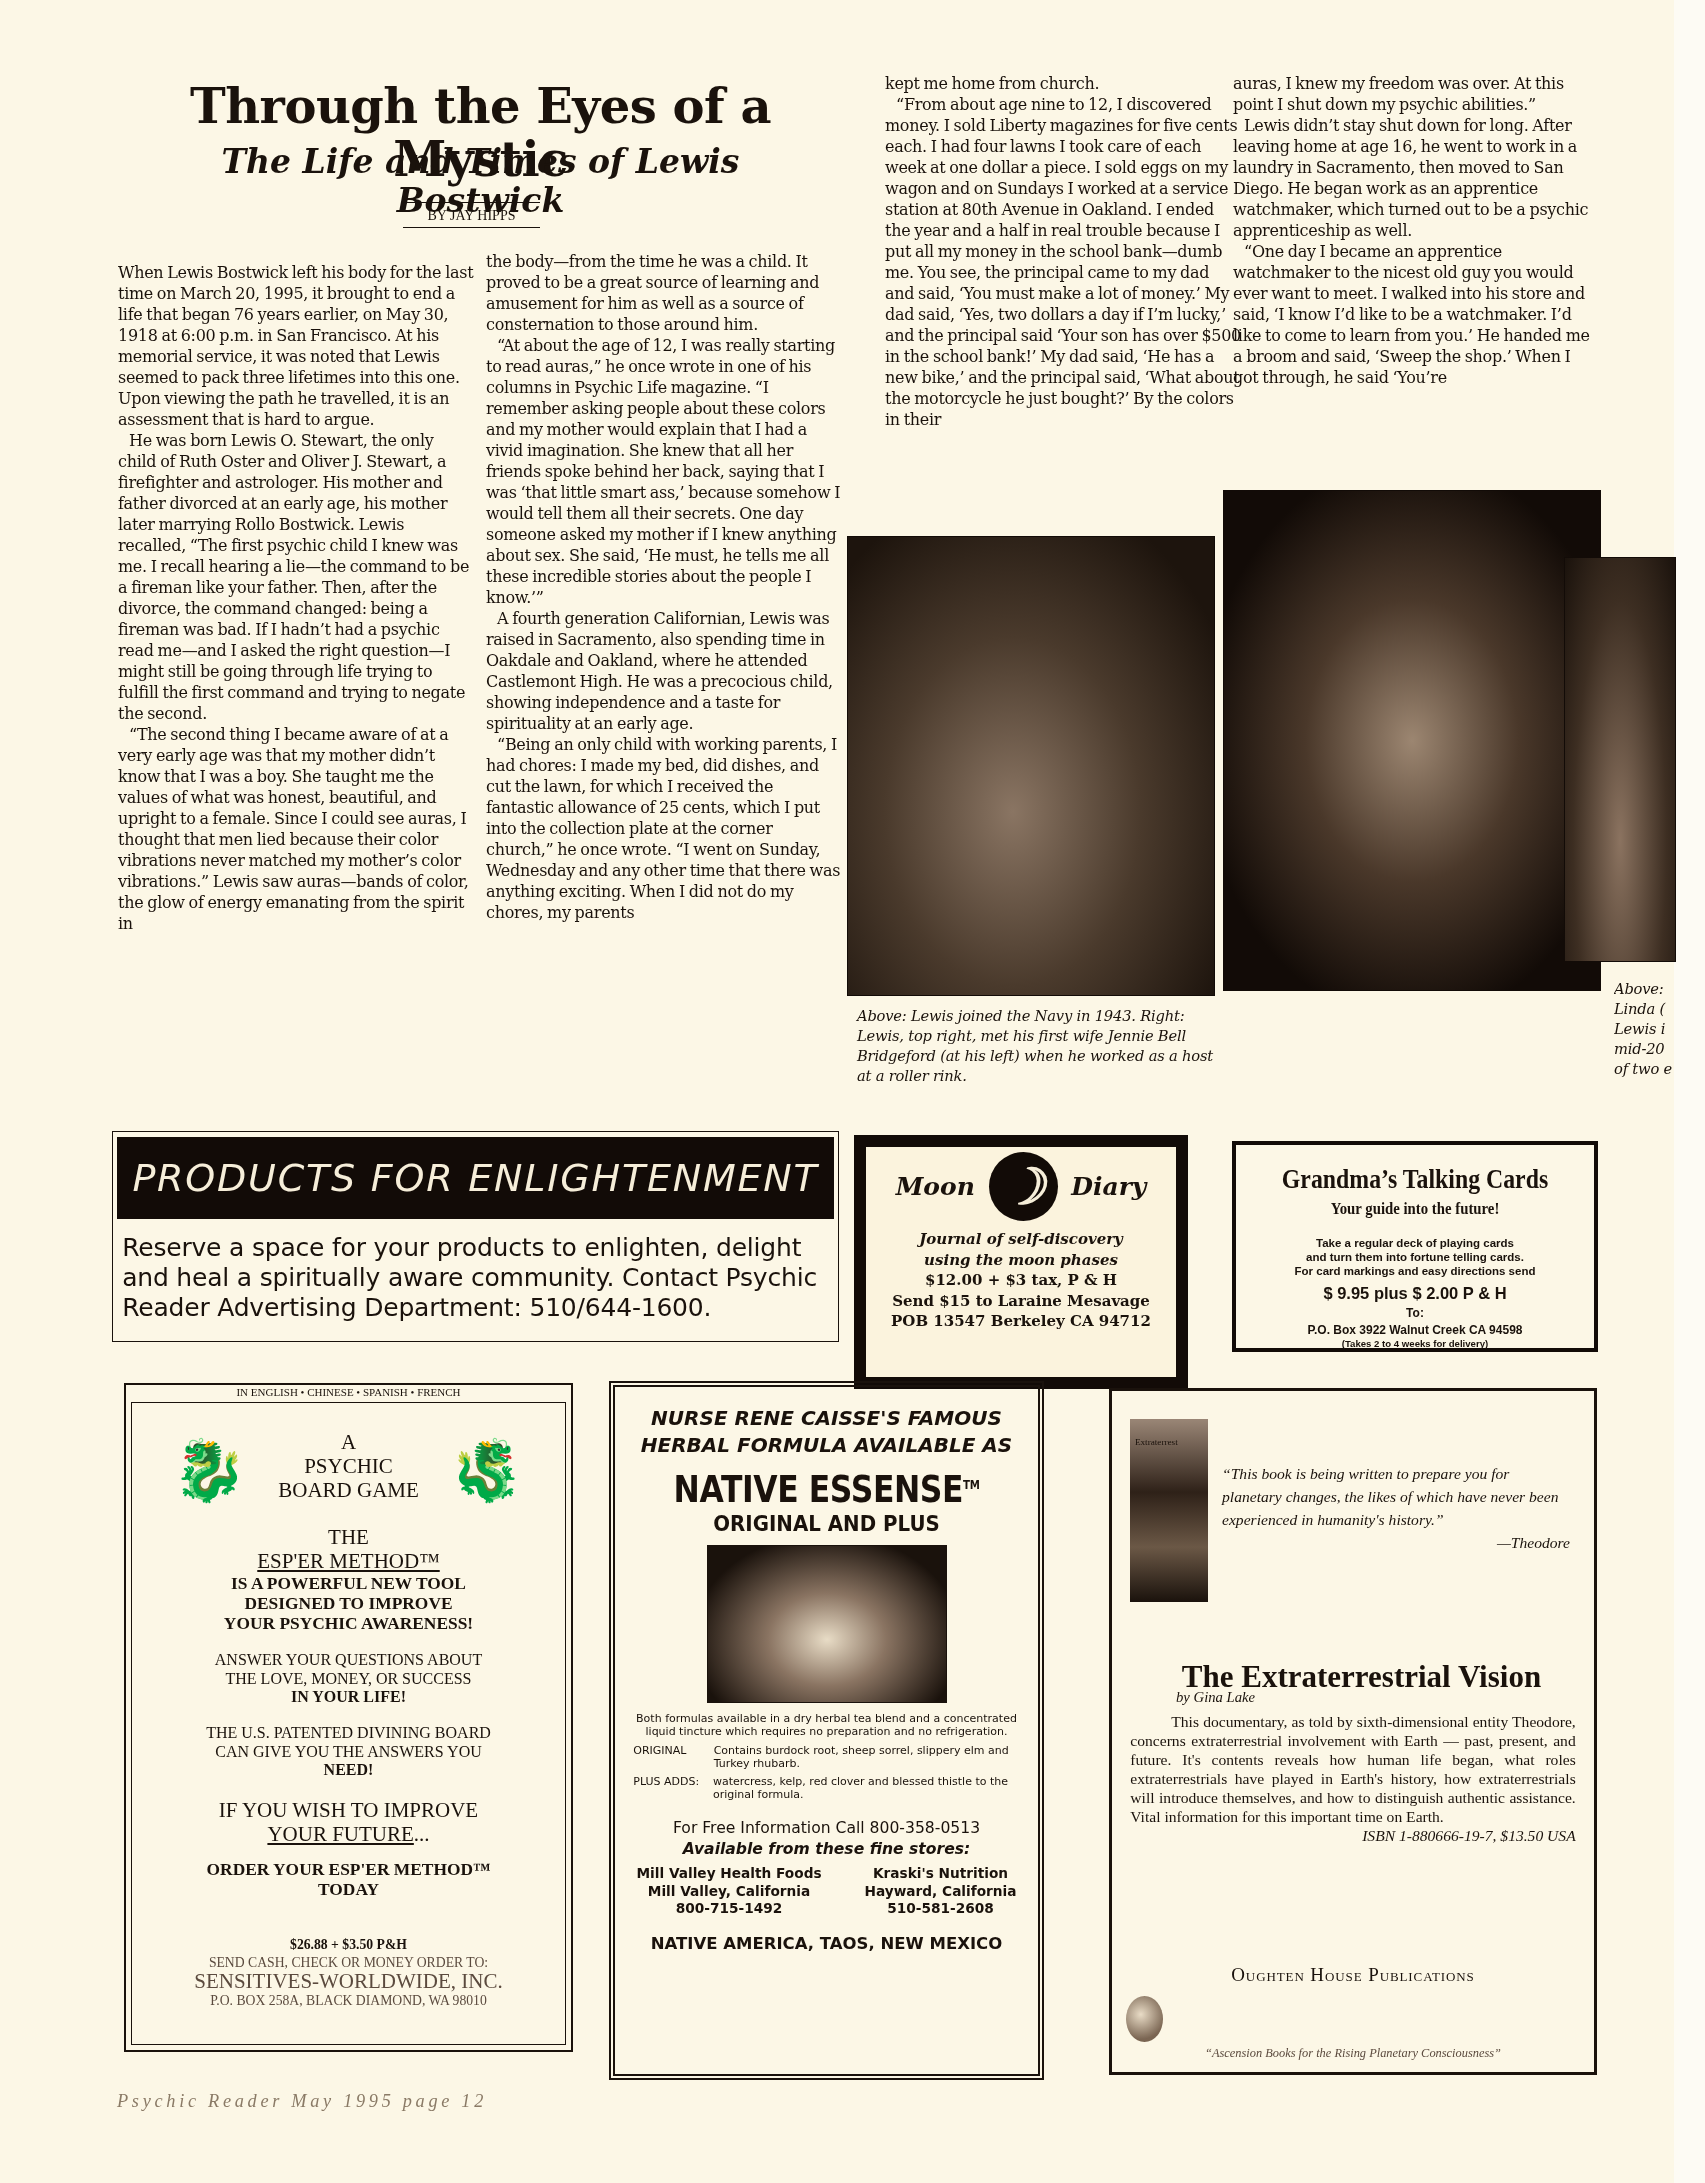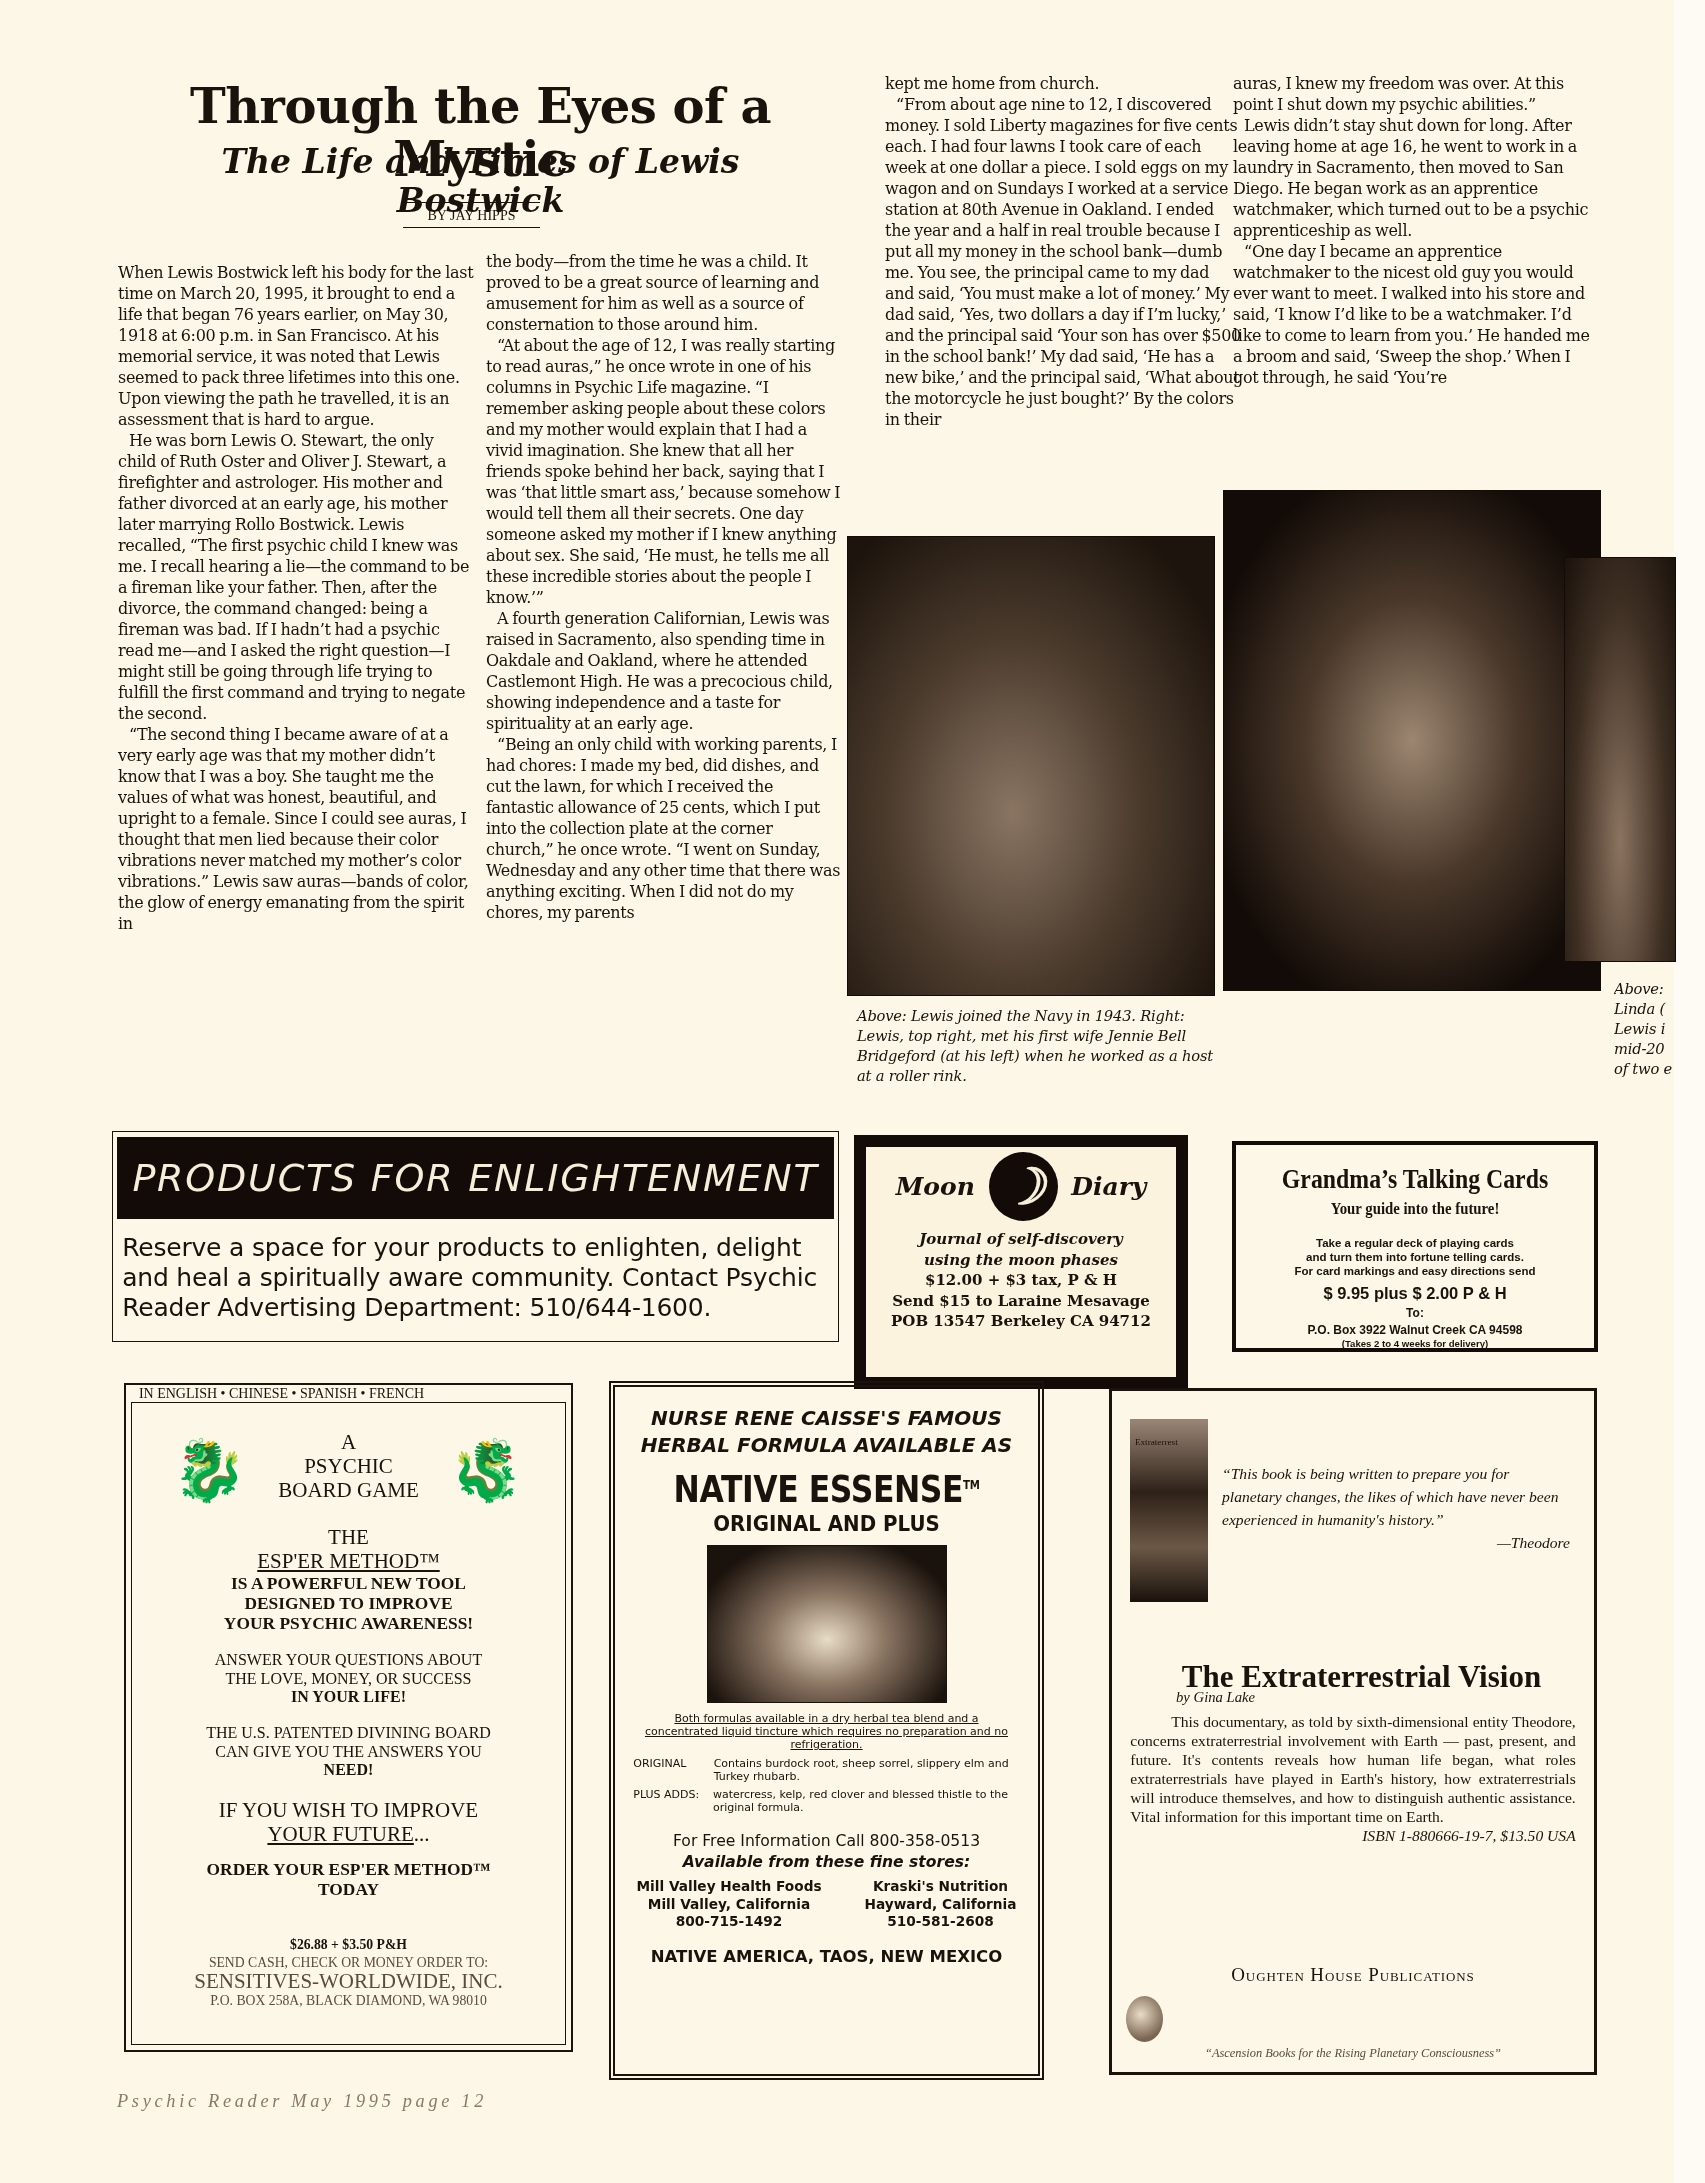--- a/index.html
+++ b/index.html
@@ -127,8 +127,8 @@
     border: 1.4px solid #1a120c;
   }
   .ad-esper .langs {
-    position: absolute; top: -16.5px; left: 0; right: 0; text-align: left;
-    font-family: "Liberation Serif", serif; font-size: 14px;
+    position: absolute; top: -16.5px; left: 0; right: 0; text-align: center;
+    font-family: "Liberation Serif", serif; font-size: 11px;
   }
   .langs span { background: #fcf7e6; padding: 0 7.3px; }
   .ad-esper .content {

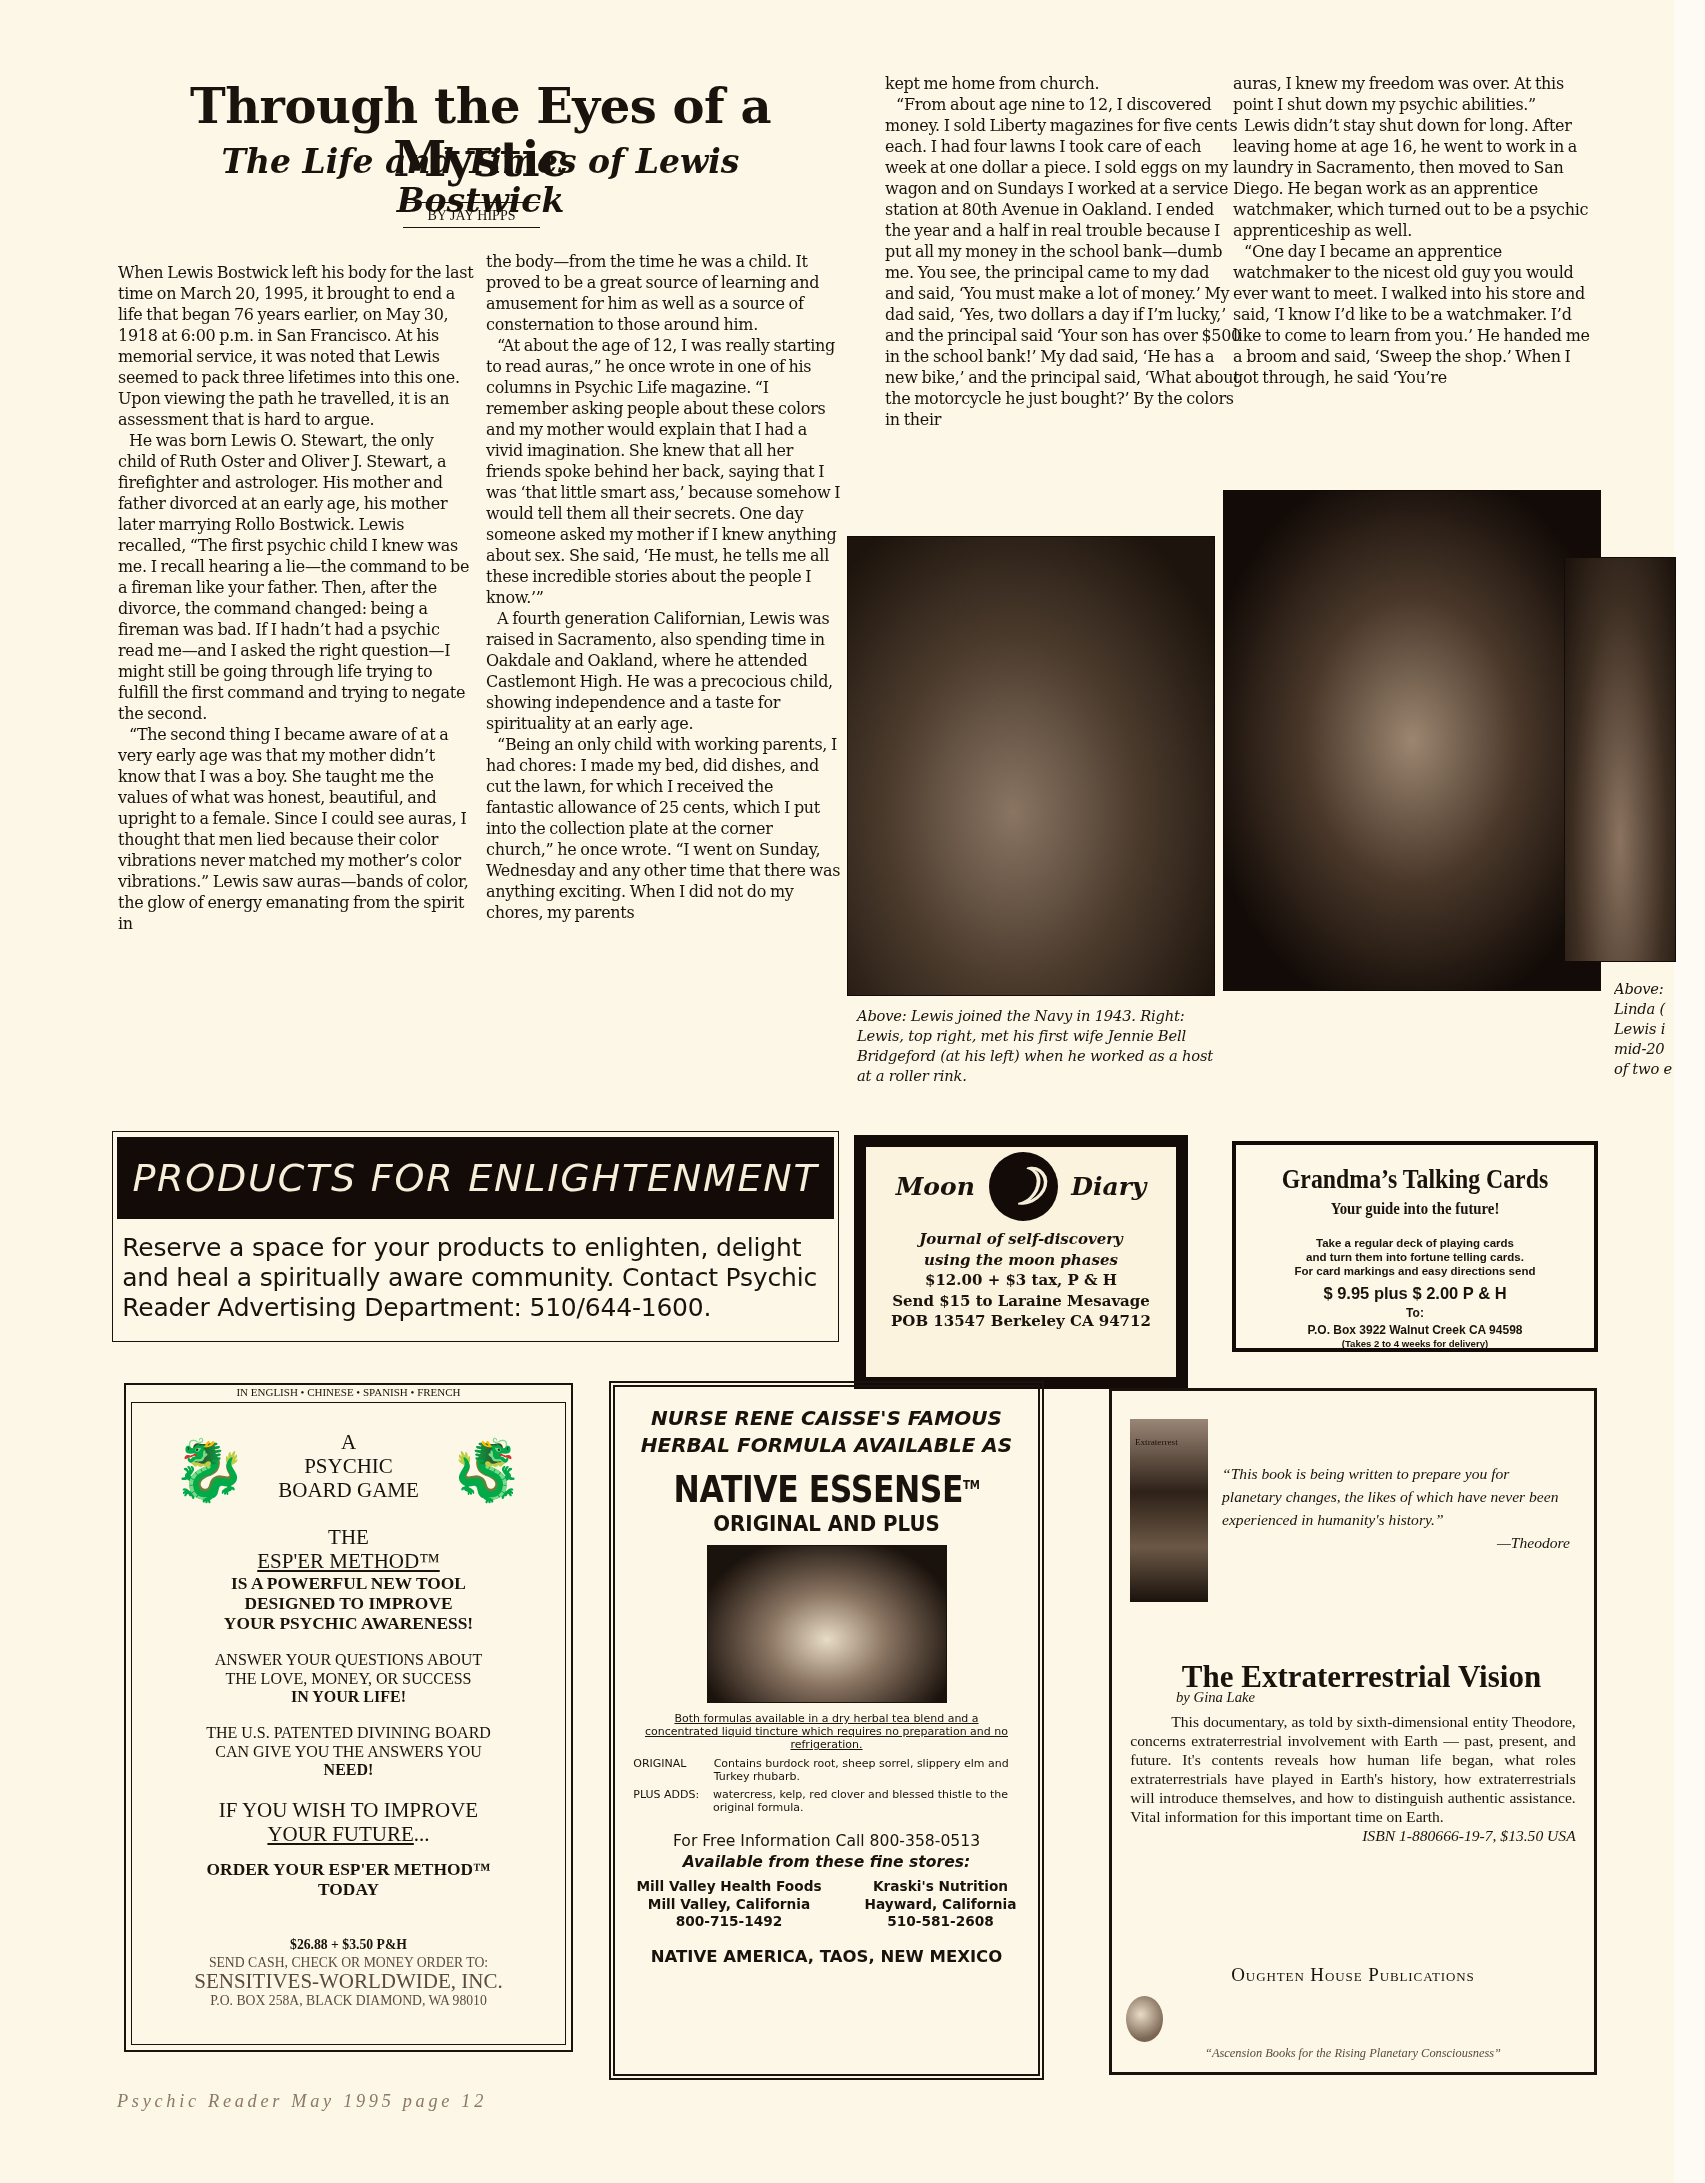--- a/index.html
+++ b/index.html
@@ -157,7 +157,7 @@
     background: radial-gradient(ellipse at 50% 60%, #e8dcc6 0%, #8a7462 35%, #1a120c 80%);
     border: 1.4px solid #1a120c;
   }
-  .ad-native .body { margin-top: 9.2px; font-size: 11px; line-height: 13px; padding: 0 25px; text-decoration: underline; }
+  .ad-native .body { margin-top: 9.2px; font-size: 11px; line-height: 13px; padding: 0 12px; }
   .ad-native .spec { display: flex; text-align: left; padding: 0 18.3px; font-size: 11px; line-height: 13px; margin-top: 5.5px; }
   .ad-native .spec .k { width: 101px; }
   .ad-native .call { margin-top: 18.3px; font-size: 15.6px; }

